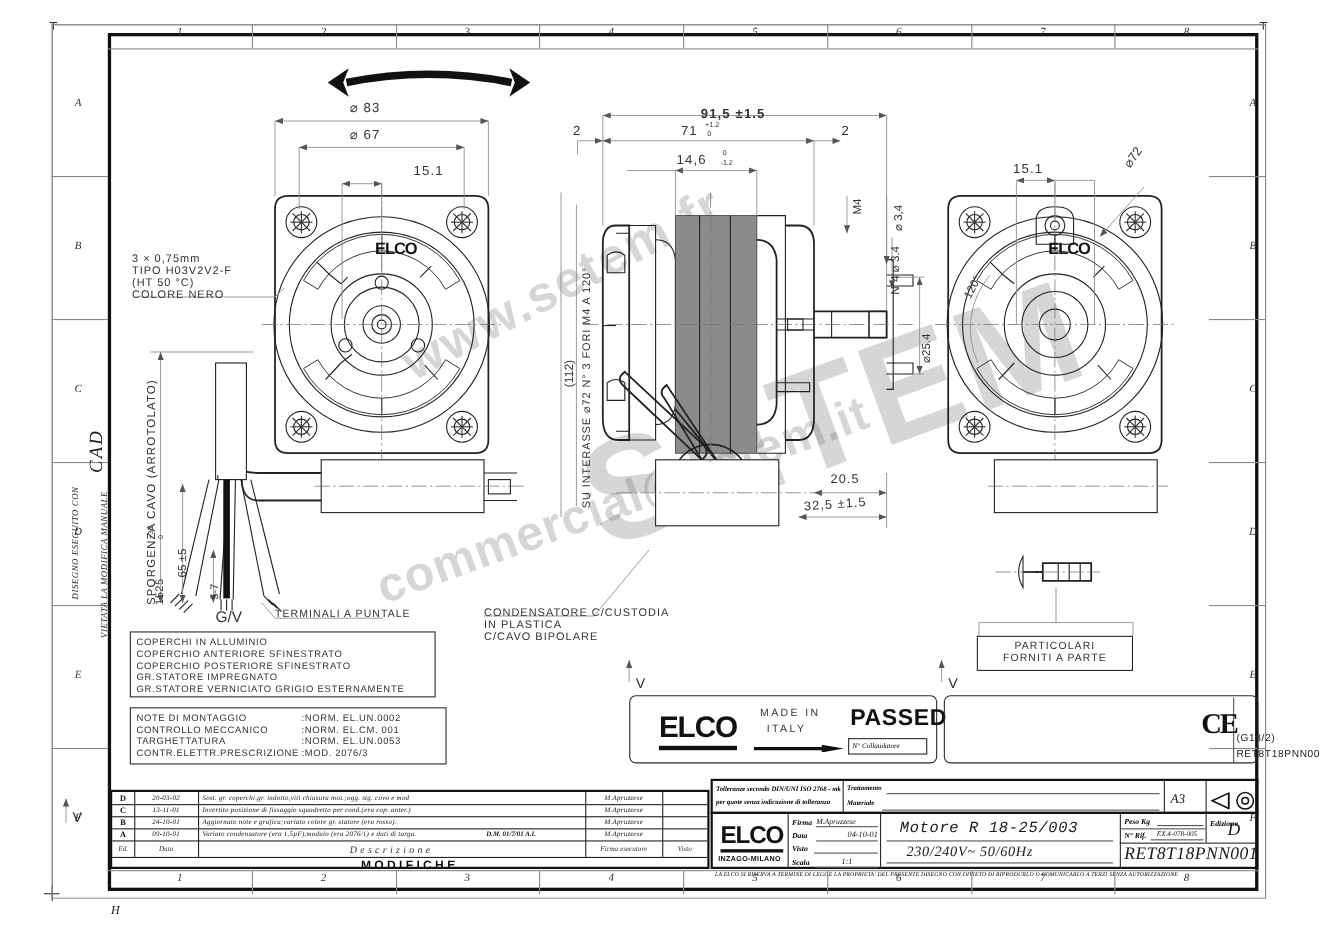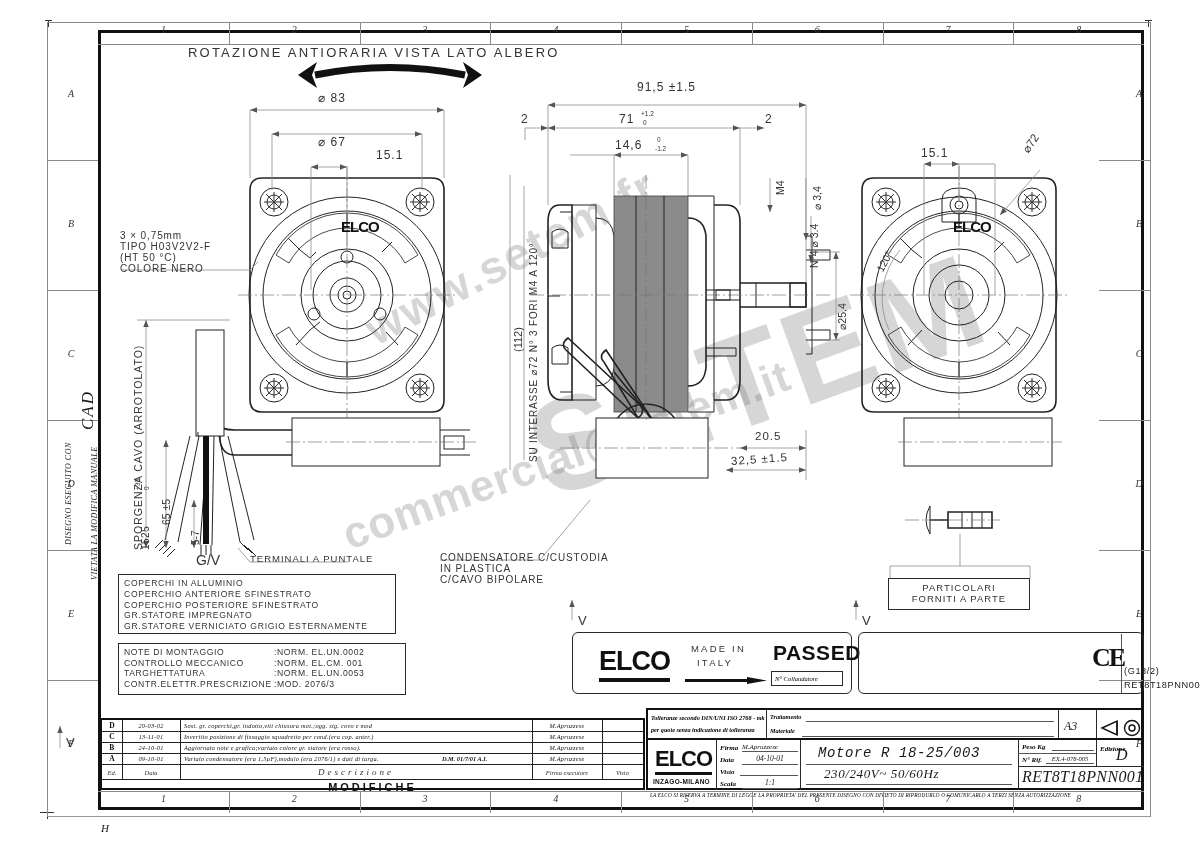--- a/index.html
+++ b/index.html
@@ -417,7 +417,6 @@
     </g>
   </svg>
 
-  <div class="txt mono" style="left:188px;top:45px;font-size:13px;letter-spacing:2.2px;color:#333;">ROTAZIONE ANTIORARIA VISTA LATO ALBERO</div>
 
   <div class="txt dim" style="left:318px;top:91px;font-size:12px;">⌀ 83</div>
   <div class="txt dim" style="left:318px;top:115px;font-size:12px;margin-top:20px;">⌀ 67</div>

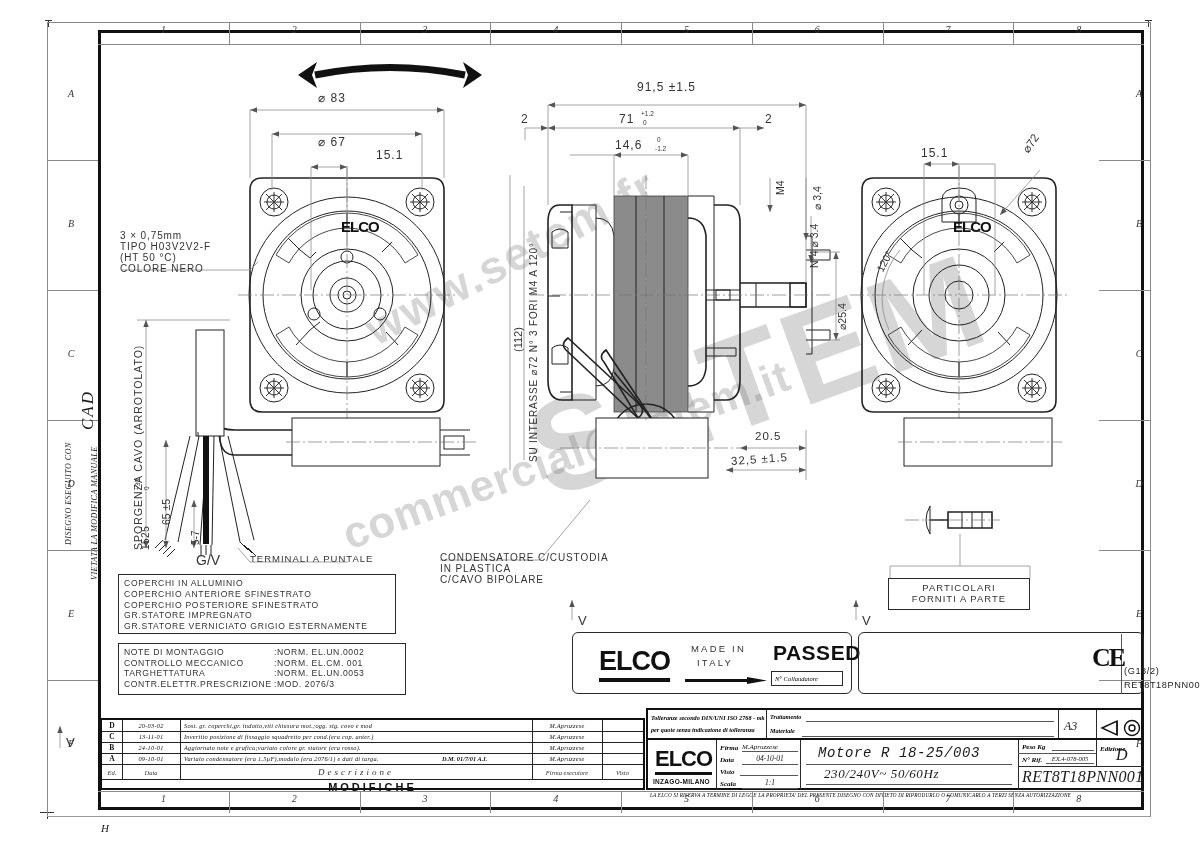--- a/index.html
+++ b/index.html
@@ -439,7 +439,7 @@
   <div class="txt" style="left:196px;top:552px;font-size:14px;color:#333;">G/V</div>
   <div class="txt mono" style="left:250px;top:553px;font-size:9.5px;letter-spacing:1px;color:#333;">TERMINALI A PUNTALE</div>
 
-  <div class="txt dim" style="left:637px;top:80px;font-size:12px;">91,5 ±1.5</div>
+  <div class="txt dim" style="left:637px;top:96px;font-size:12px;font-weight:bold;">91,5 ±1.5</div>
   <div class="txt dim" style="left:619px;top:112px;font-size:12px;">71</div>
   <div class="txt tiny" style="left:641px;top:110px;font-size:6.5px;color:#333;">+1.2</div>
   <div class="txt tiny" style="left:643px;top:119px;font-size:6.5px;color:#333;">0</div>

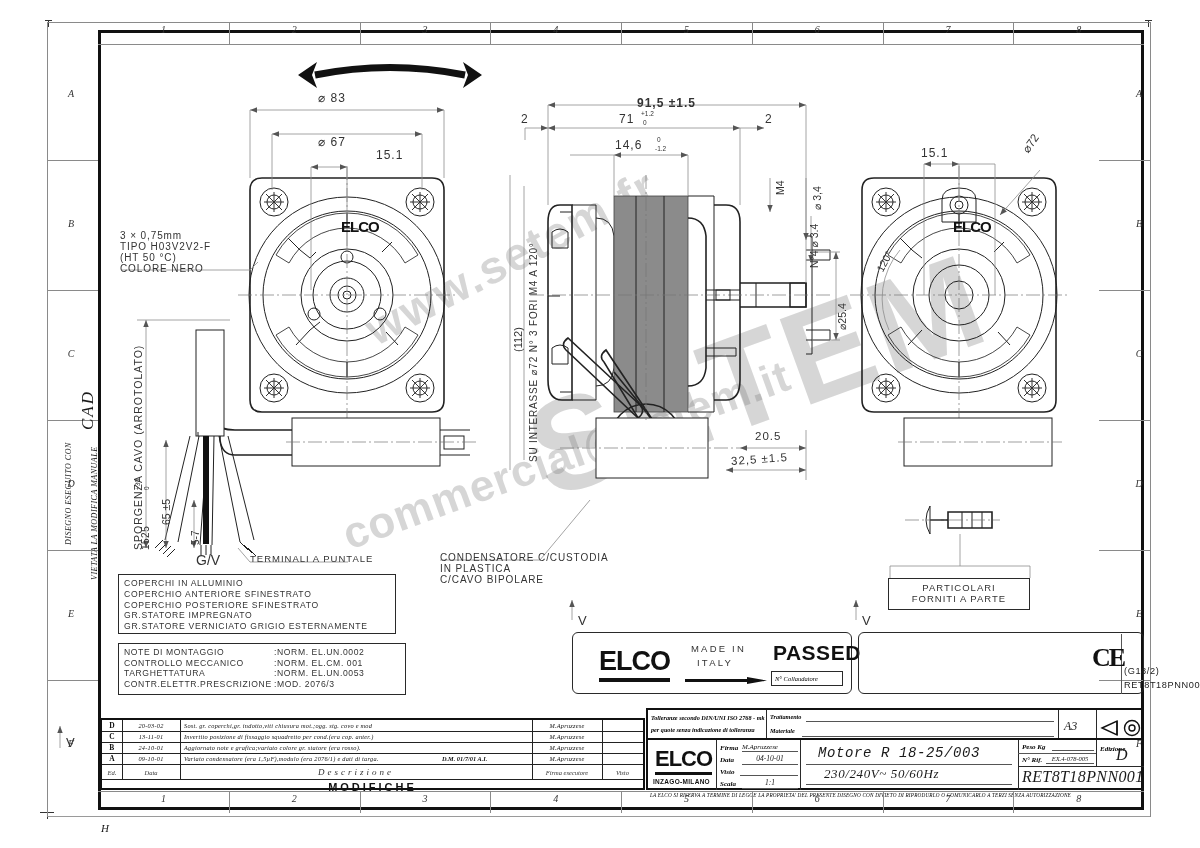--- a/index.html
+++ b/index.html
@@ -419,7 +419,7 @@
 
 
   <div class="txt dim" style="left:318px;top:91px;font-size:12px;">⌀ 83</div>
-  <div class="txt dim" style="left:318px;top:115px;font-size:12px;margin-top:20px;">⌀ 67</div>
+  <div class="txt dim" style="left:318px;top:115px;font-size:12px;">⌀ 67</div>
   <div class="txt dim" style="left:376px;top:148px;font-size:12px;">15.1</div>
   <div class="elcologo" style="position:absolute;left:341px;top:218px;font-size:15px;">ELCO</div>
 

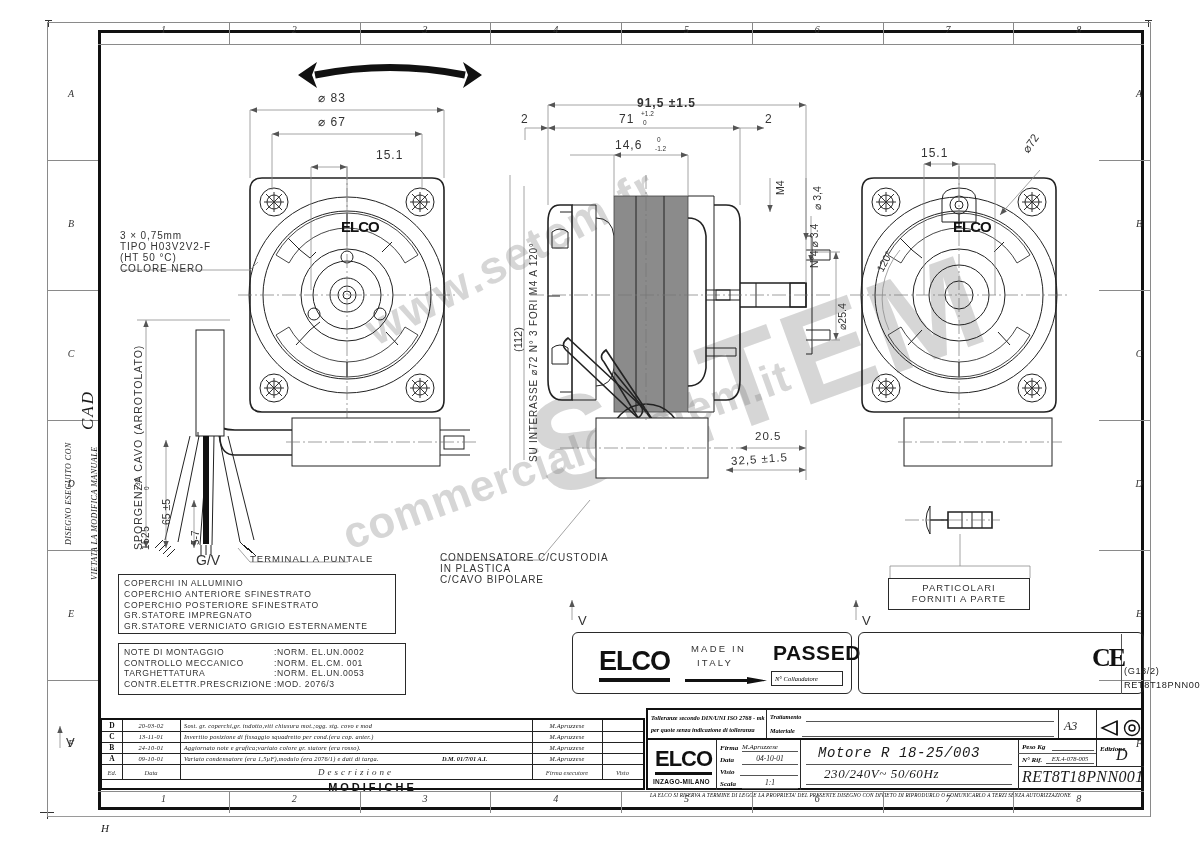--- a/index.html
+++ b/index.html
@@ -568,7 +568,7 @@
     <div class="txt tbl" style="left:72px;top:4px;">Firma</div>
     <div class="txt tbv uline" style="left:94px;top:3px;width:56px;font-size:7px;">M.Apruzzese</div>
     <div class="txt tbl" style="left:72px;top:16px;">Data</div>
-    <div class="txt tbv uline" style="left:94px;top:15px;width:56px;font-size:7.5px;text-align:center;">04-10-01</div>
+    <div class="txt tbv uline" style="left:94px;top:15px;width:56px;font-size:7.5px;text-align:right;">04-10-01</div>
     <div class="txt tbl" style="left:72px;top:28px;">Visto</div>
     <div class="ln thin" style="left:92px;top:35px;width:58px;height:1px;"></div>
     <div class="txt tbl" style="left:72px;top:40px;">Scala</div>

